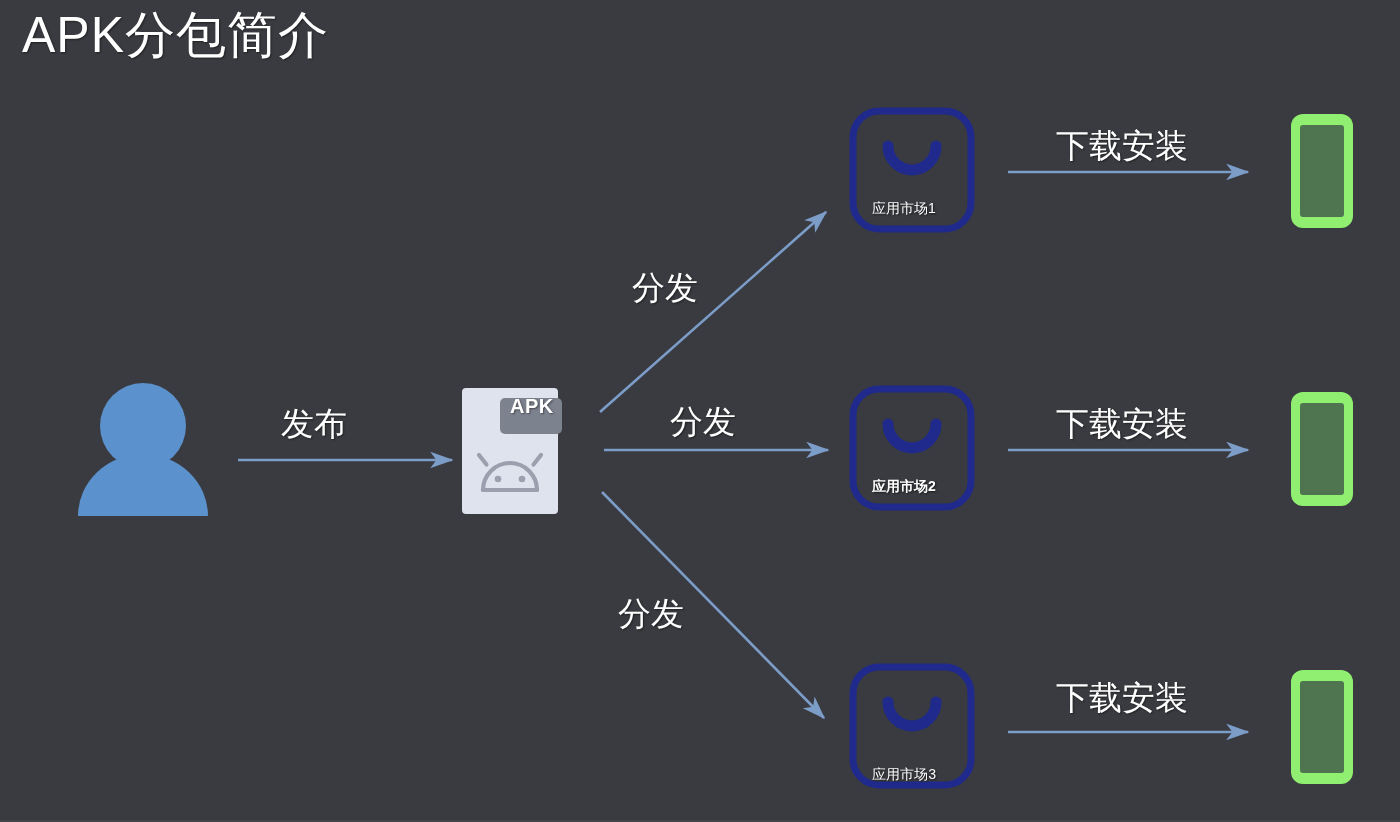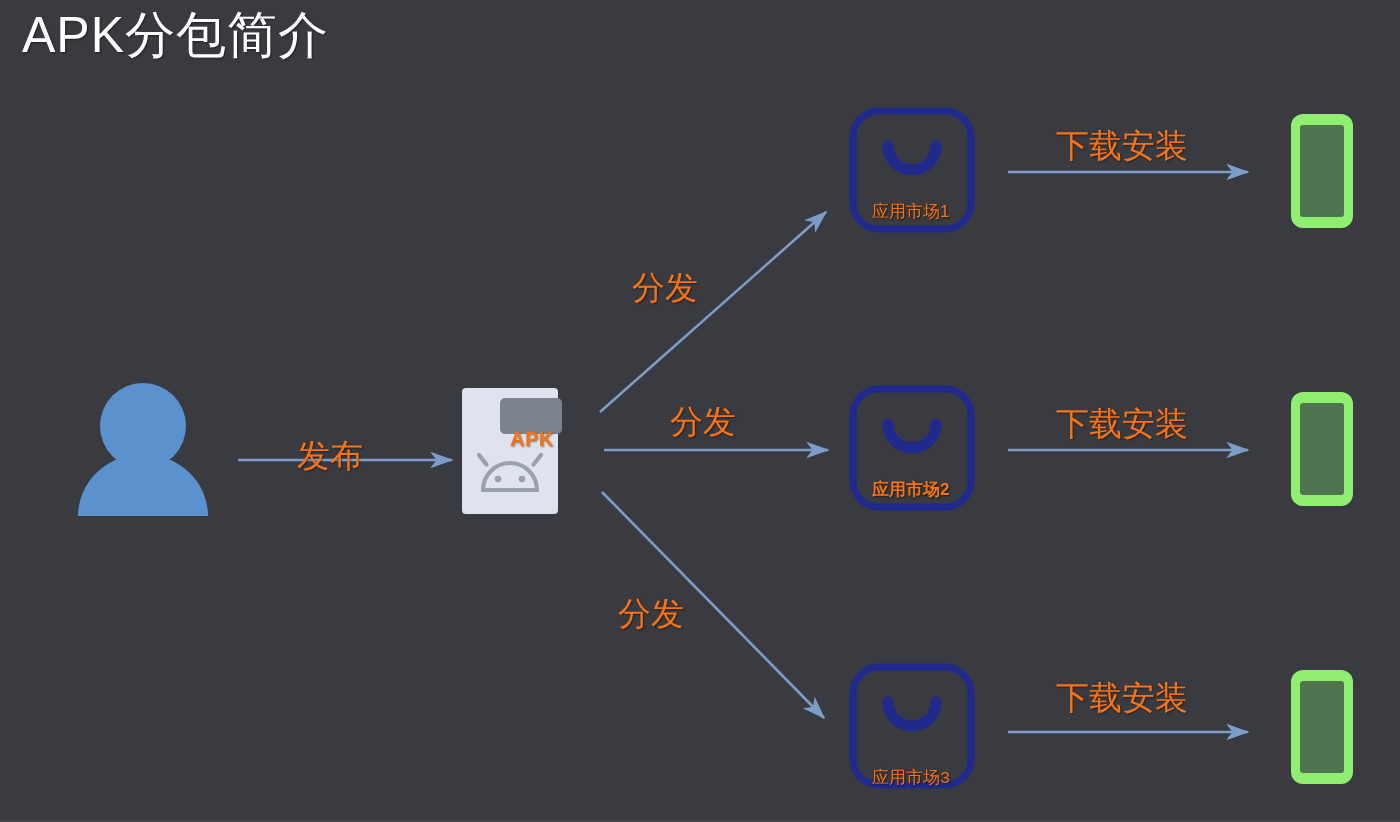--- a/index.html
+++ b/index.html
@@ -52,7 +52,7 @@
   
   .lbl {
     position: absolute;
-    color: #f97316;
+    color: #ffffff;
     white-space: nowrap;
     text-shadow: 1px 1px 2px rgba(0,0,0,0.45);
   }

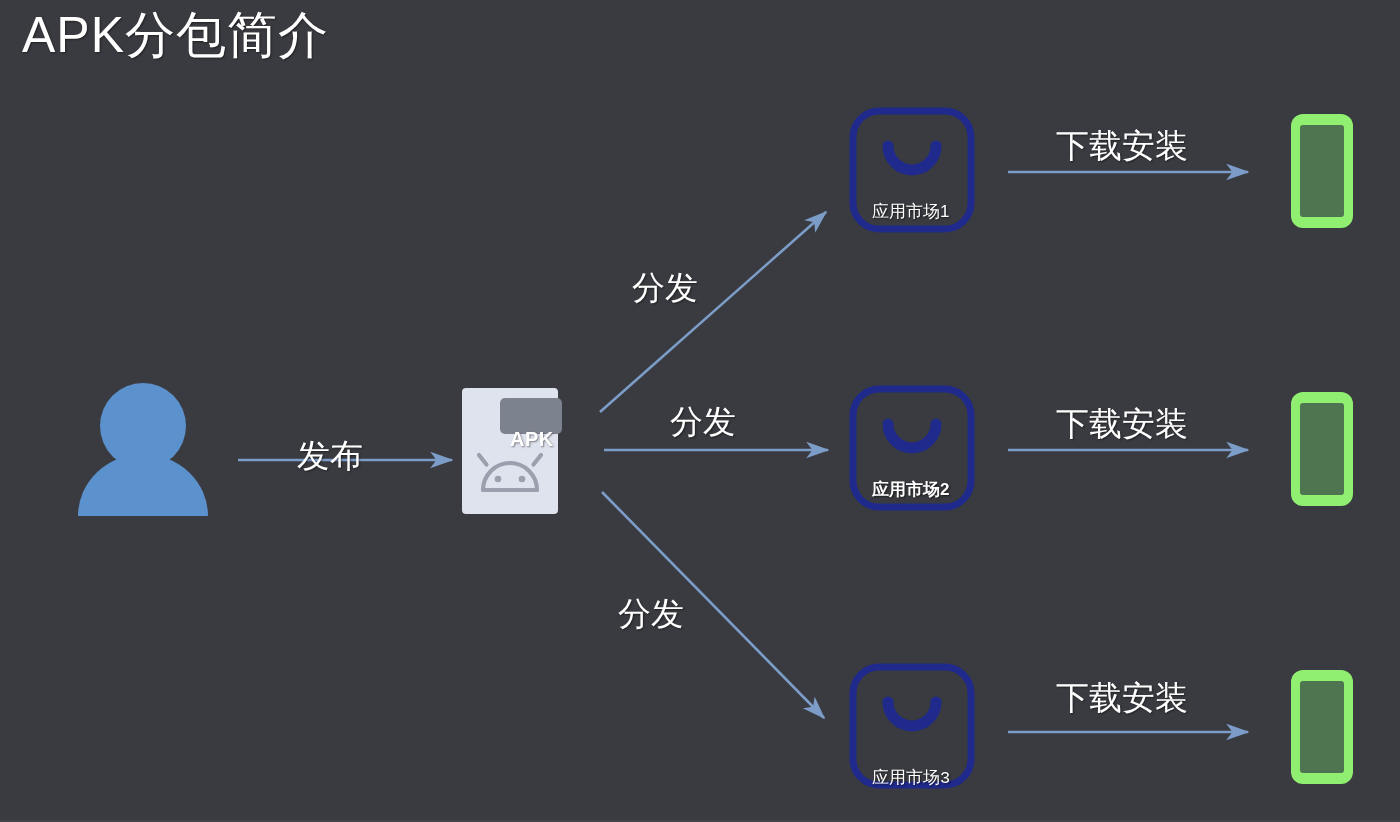--- a/index.html
+++ b/index.html
@@ -60,7 +60,7 @@
     font-size: 33px;
   }
   .lbl-store {
-    font-size: 17px;
+    font-size: 14px;
     text-shadow: 1px 1px 2px rgba(0,0,0,0.6);
   }
 </style>

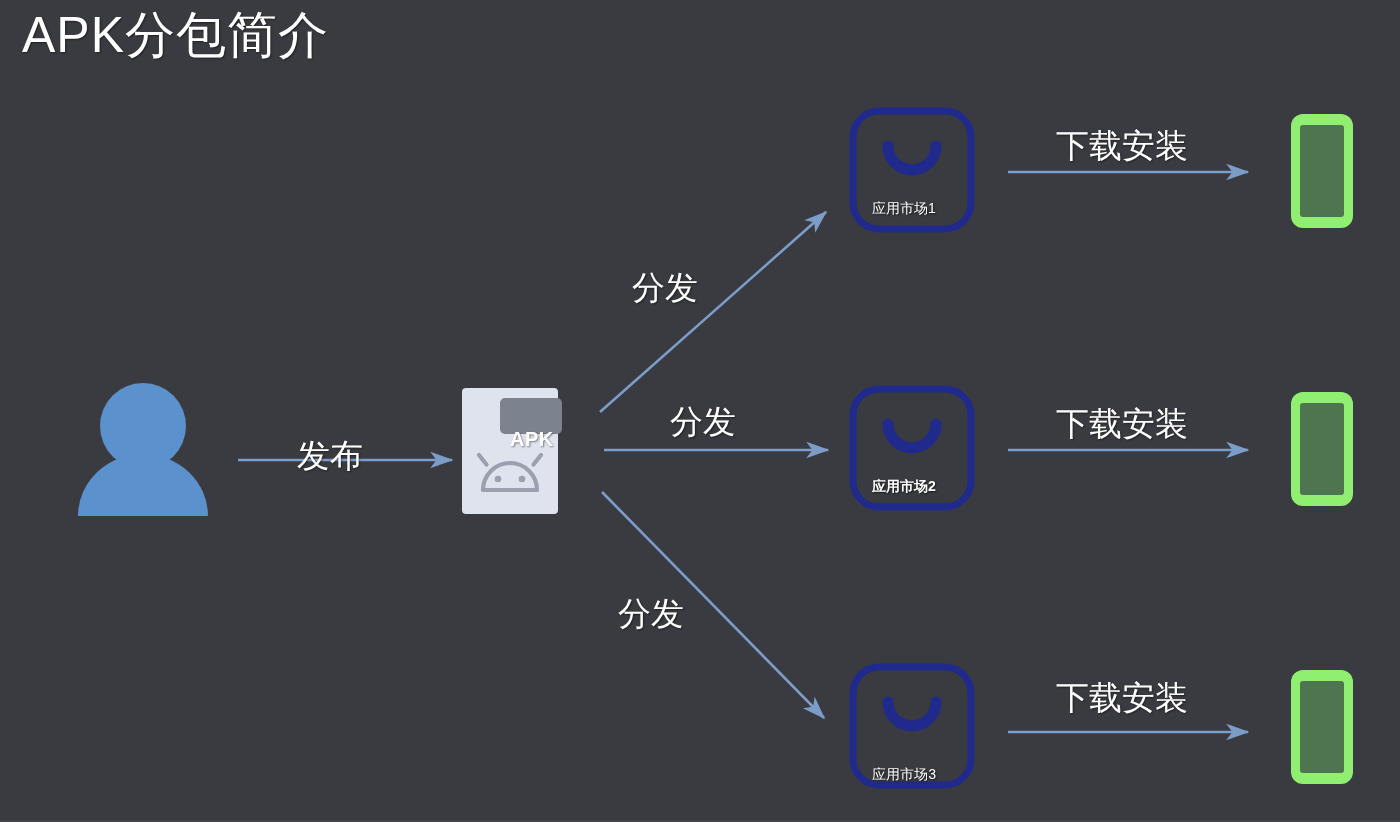--- a/index.html
+++ b/index.html
@@ -136,7 +136,7 @@
 
   <div class="lbl" style="left:510px; top:428px; font-size:20px; font-weight:bold; letter-spacing:0.5px;">APK</div>
 
-  <div class="lbl lbl-arrow" style="left:297px; top:402px;margin-top:32px;">发布</div>
+  <div class="lbl lbl-arrow" style="left:281px; top:402px;">发布</div>
 
   <div class="lbl lbl-arrow" style="left:632px; top:266px;">分发</div>
 

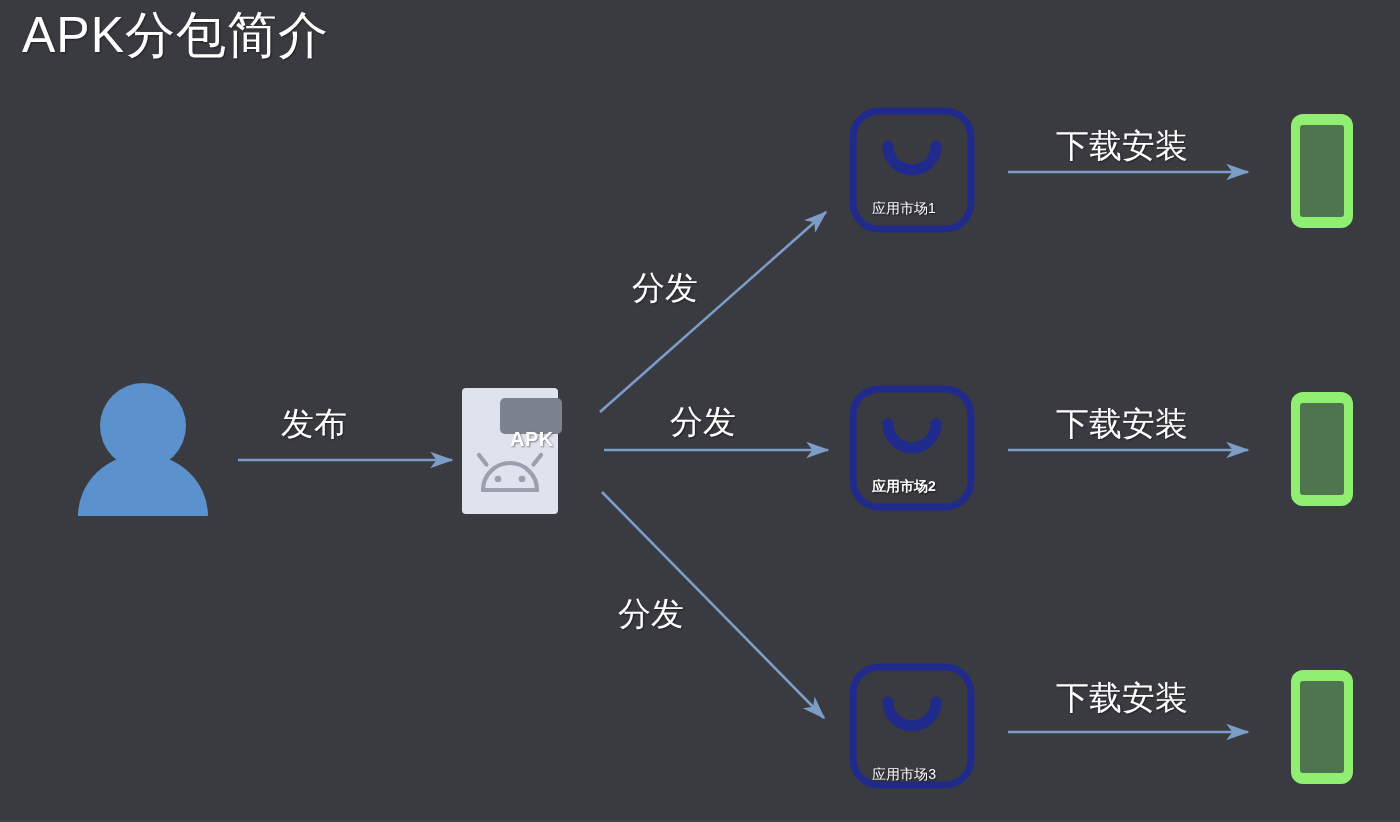--- a/index.html
+++ b/index.html
@@ -134,7 +134,7 @@
     </g>
   </svg>
 
-  <div class="lbl" style="left:510px; top:428px; font-size:20px; font-weight:bold; letter-spacing:0.5px;">APK</div>
+  <div class="lbl" style="left:510px; top:395px; font-size:20px; font-weight:bold; letter-spacing:0.5px;">APK</div>
 
   <div class="lbl lbl-arrow" style="left:281px; top:402px;">发布</div>
 

